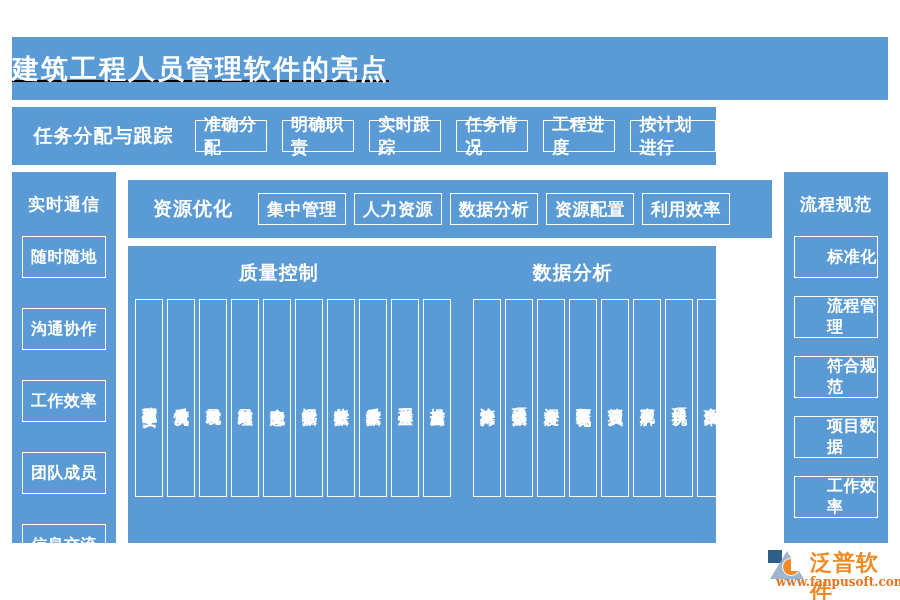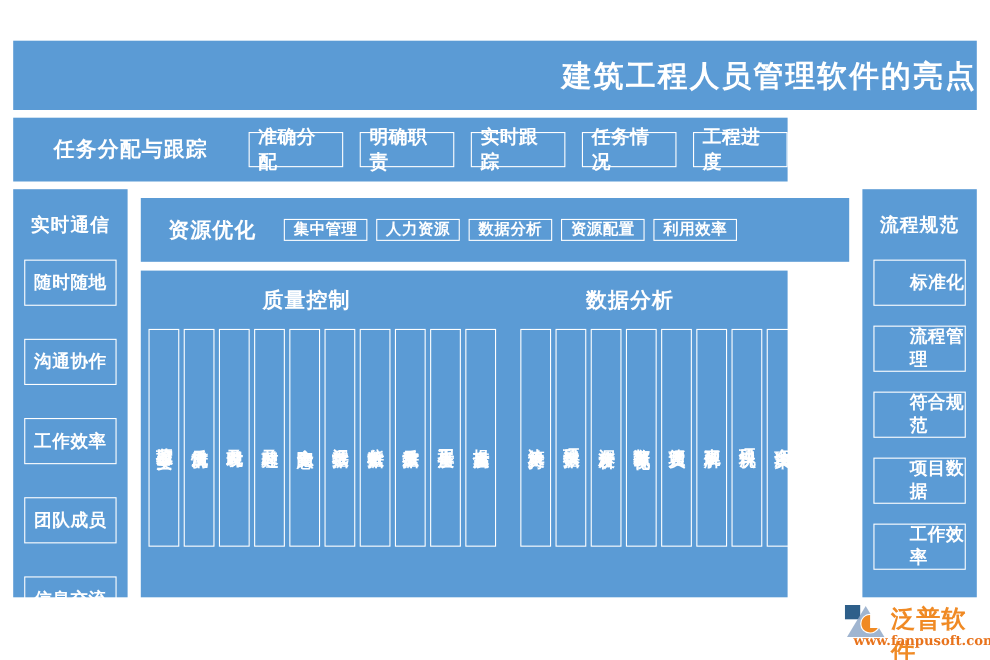--- a/index.html
+++ b/index.html
@@ -28,7 +28,7 @@
   #title-bar {
     position: absolute; left: 12px; top: 37px;
     width: 876px; height: 63px;
-    display: flex; align-items: center; justify-content: flex-end;
+    display: flex; align-items: center; justify-content: flex-start; text-decoration: underline;
   }
   #title-text {
     color: #ffffff; font-size: 27px; font-weight: bold; letter-spacing: 2px;

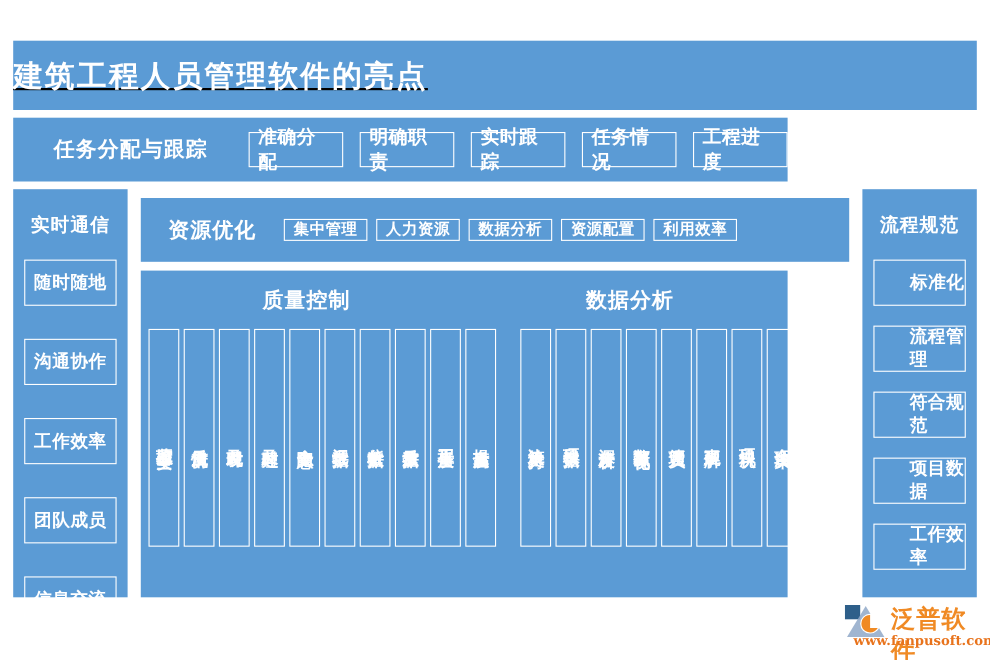--- a/index.html
+++ b/index.html
@@ -160,6 +160,7 @@
       <div class="wbox">实时跟踪</div>
       <div class="wbox">任务情况</div>
       <div class="wbox">工程进度</div>
+      <div class="wbox">按计划进行</div>
     </div>
   </div>
 

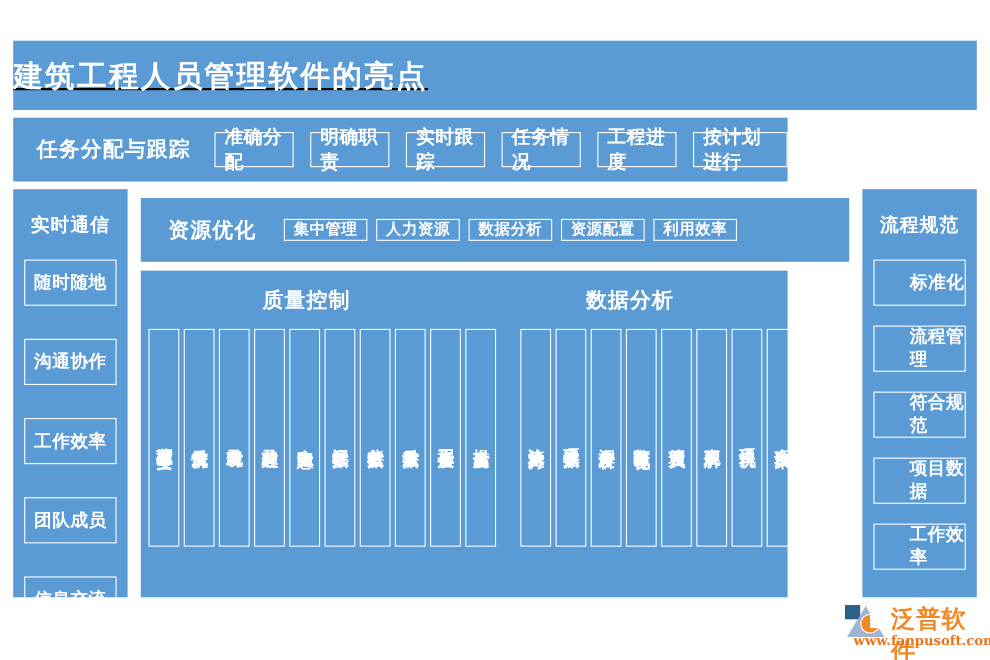--- a/index.html
+++ b/index.html
@@ -90,7 +90,7 @@
     width: 130px; text-align: center; letter-spacing: 1px;
   }
   #resource-items { display: flex; align-items: center; gap: 8px; }
-  #resource-items .wbox { height: 20px; font-size: 14px; padding: 0 8px; }
+  #resource-items .wbox { height: 32px; font-size: 17px; padding: 0 8px; }
 
   
   #main-panel {

